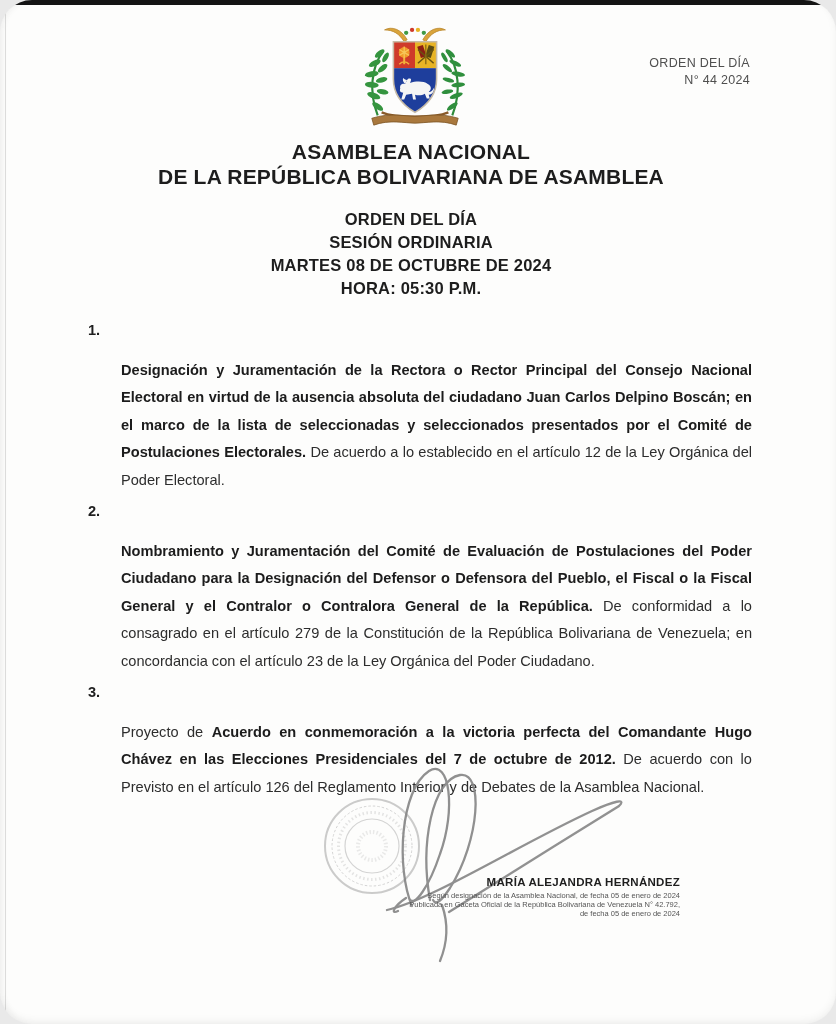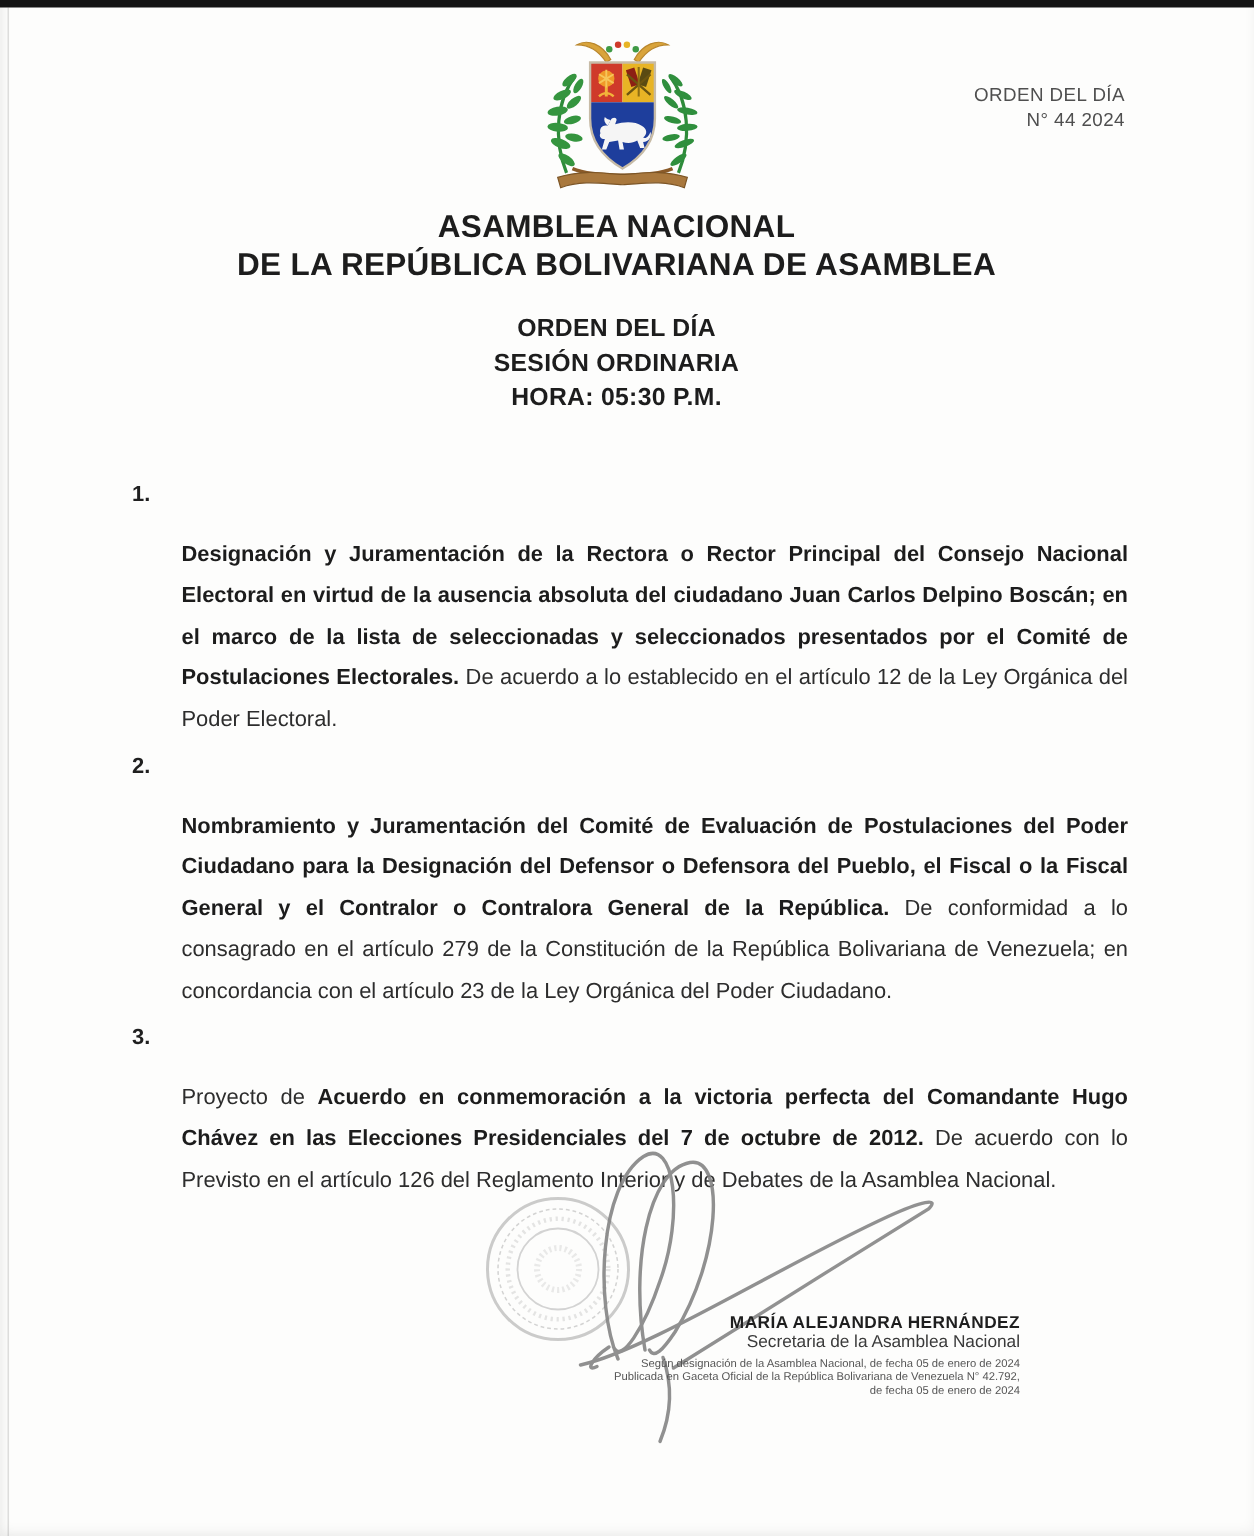--- a/index.html
+++ b/index.html
@@ -8,6 +8,7 @@
     background:#fdfdfc;overflow:hidden;
     font-family:"Liberation Sans",sans-serif;color:#222;
     box-shadow:inset 0 -3px 8px rgba(0,0,0,0.05), inset 3px 0 6px rgba(0,0,0,0.03);
+    border-radius:32px;
   }
   .top-edge{position:absolute;top:0;left:0;width:836px;height:5px;background:#141414;}
   .left-edge{position:absolute;top:5px;left:5px;bottom:0;width:1px;background:rgba(0,0,0,0.12);}

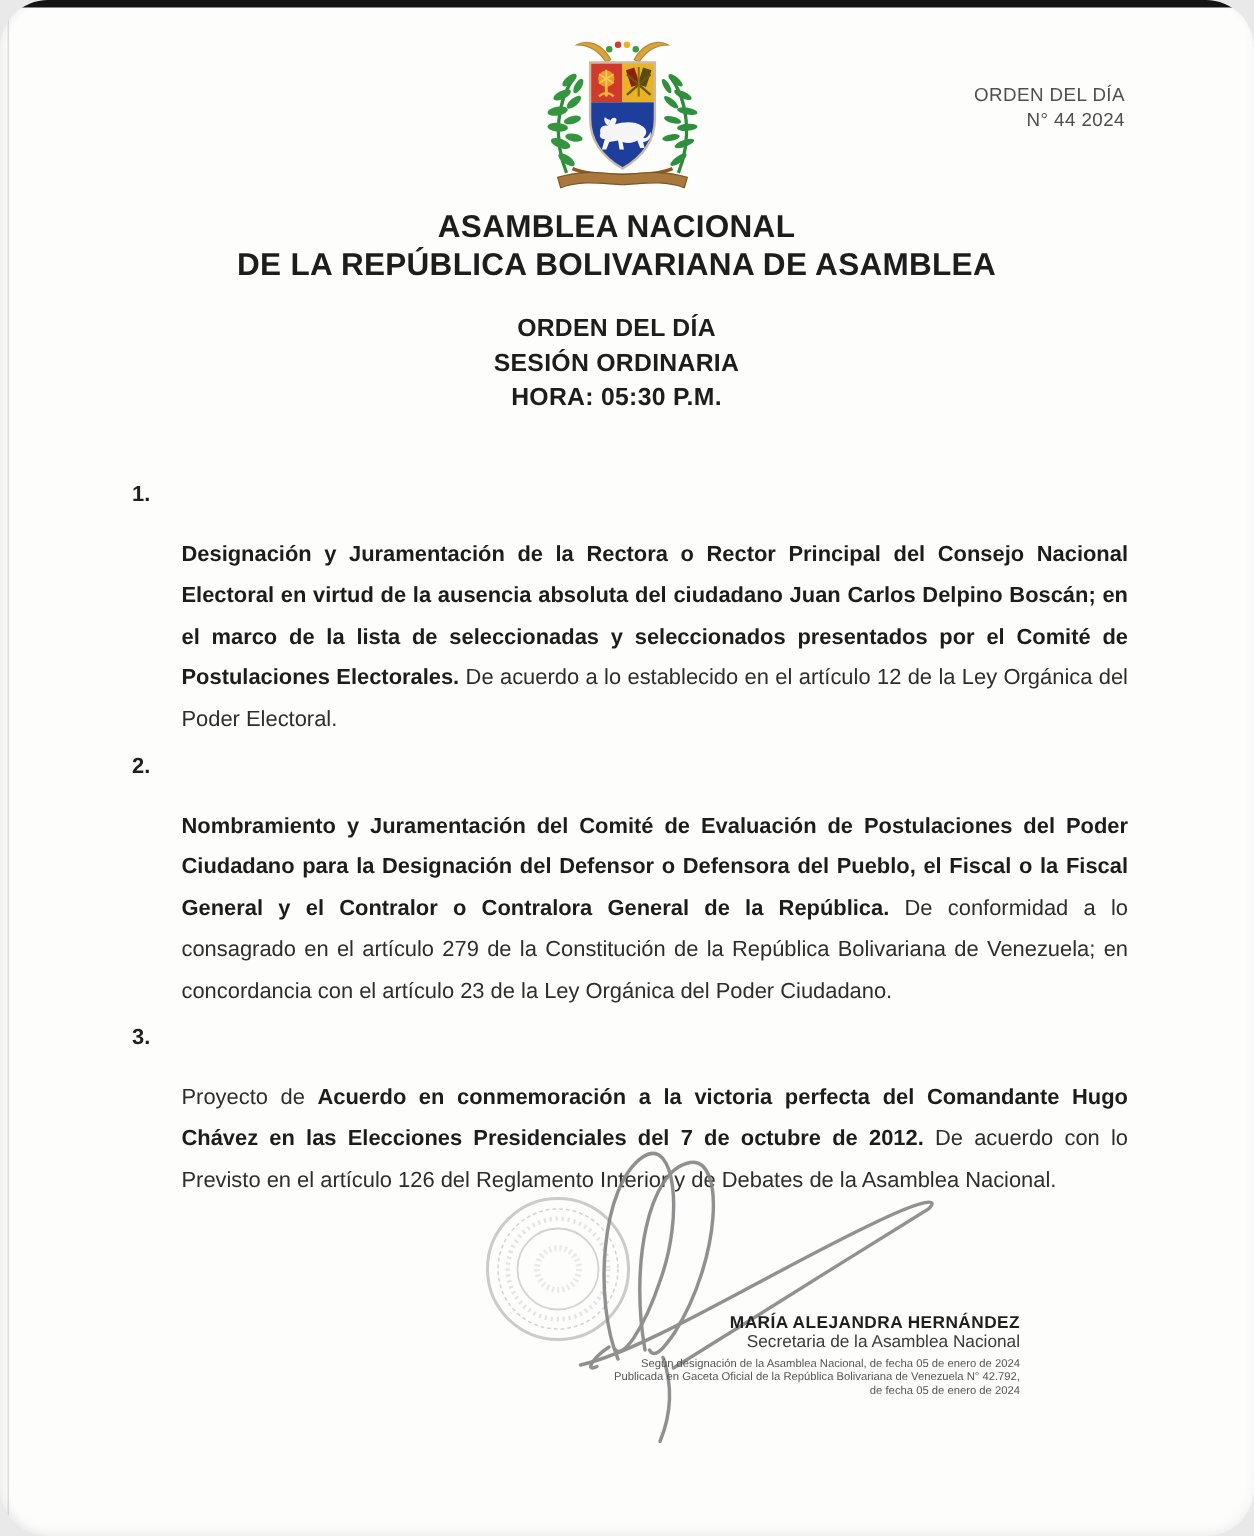--- a/index.html
+++ b/index.html
@@ -126,6 +126,7 @@
     <div class="session">
       <div>ORDEN DEL DÍA</div>
       <div>SESIÓN ORDINARIA</div>
+      <div>MARTES 08 DE OCTUBRE DE 2024</div>
       <div>HORA: 05:30 P.M.</div>
     </div>
   </div>

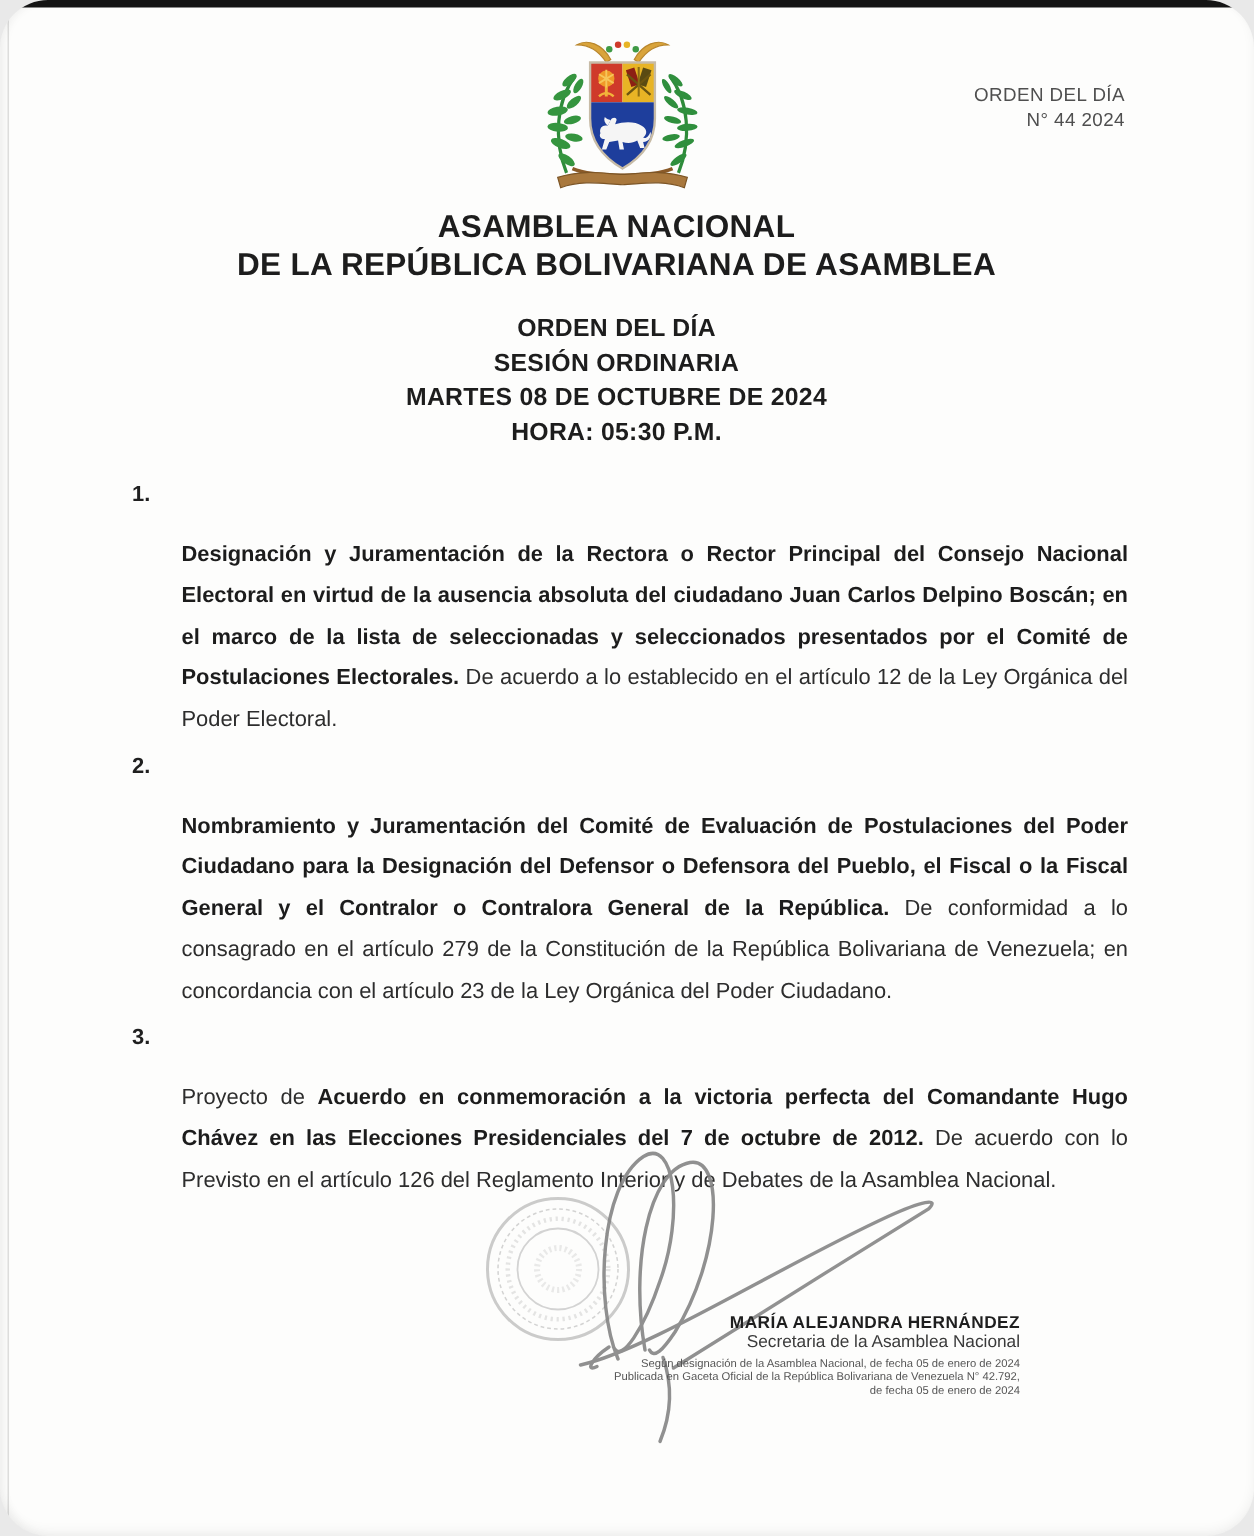--- a/index.html
+++ b/index.html
@@ -167,7 +167,6 @@
 
   <div class="sig-block">
     <div class="sig-name">MARÍA ALEJANDRA HERNÁNDEZ</div>
-    <div class="sig-title">Secretaria de la Asamblea Nacional</div>
     <div class="sig-note">
       <div>Según designación de la Asamblea Nacional, de fecha 05 de enero de 2024</div>
       <div>Publicada en Gaceta Oficial de la República Bolivariana de Venezuela N° 42.792,</div>

